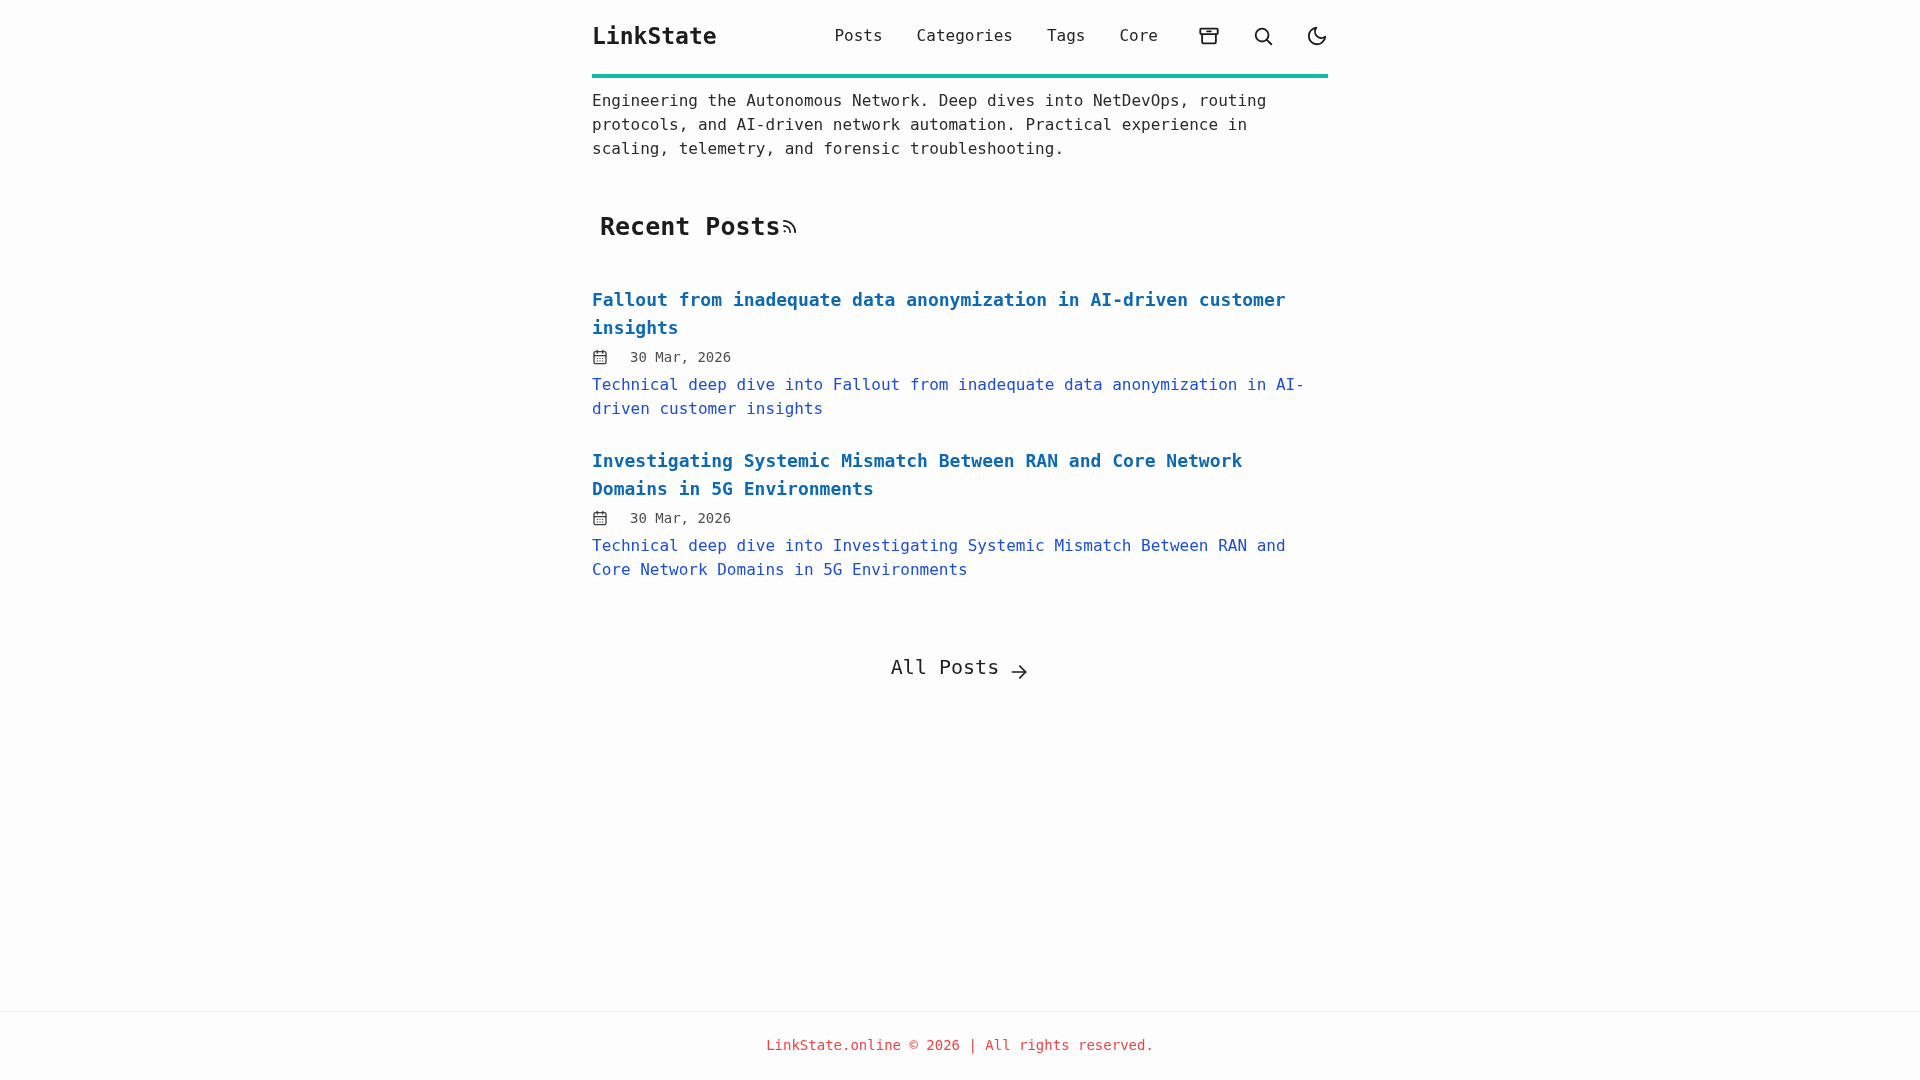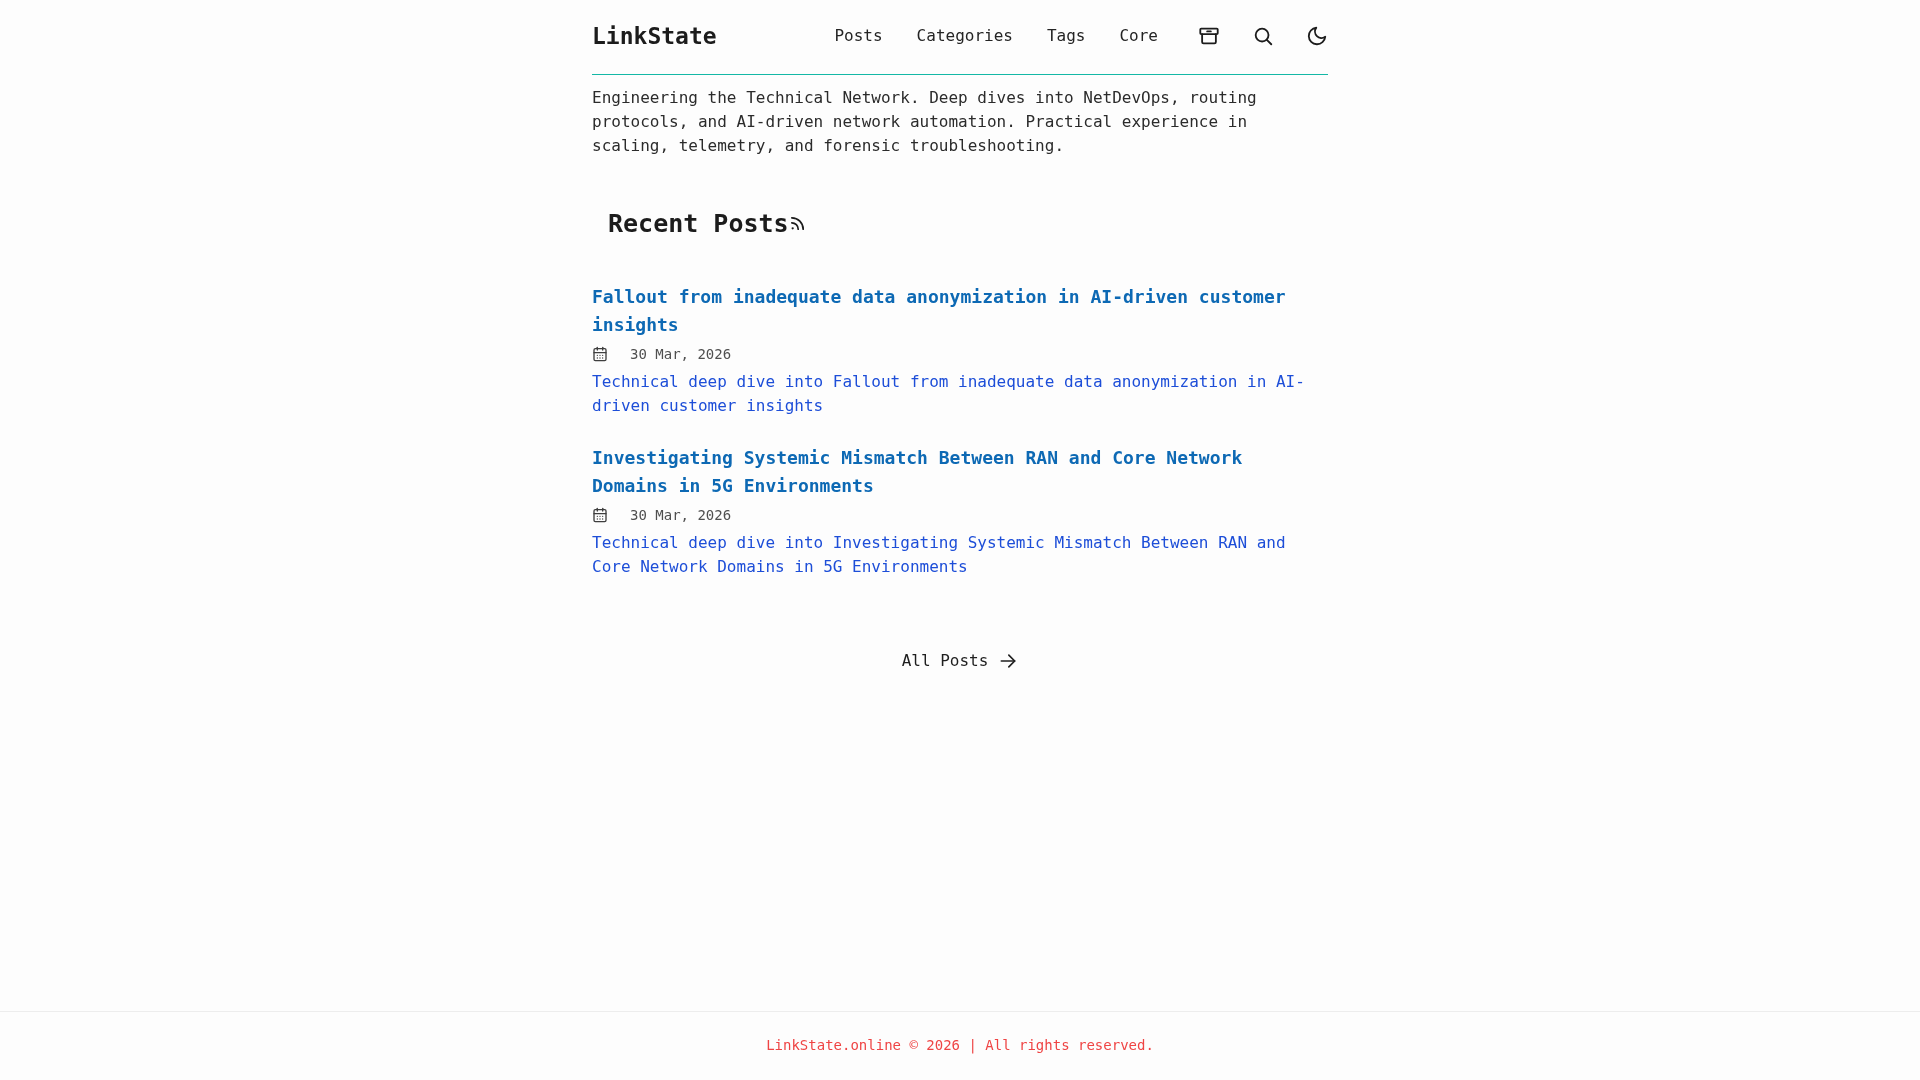--- a/index.html
+++ b/index.html
@@ -22,7 +22,7 @@
     justify-content: space-between;
     align-items: center;
     padding: 19px 0 20px;
-    border-bottom: 1px solid #14b8a6;
+    border-bottom: 4px solid #14b8a6;
   }
   .logo {
     font-size: 23px;

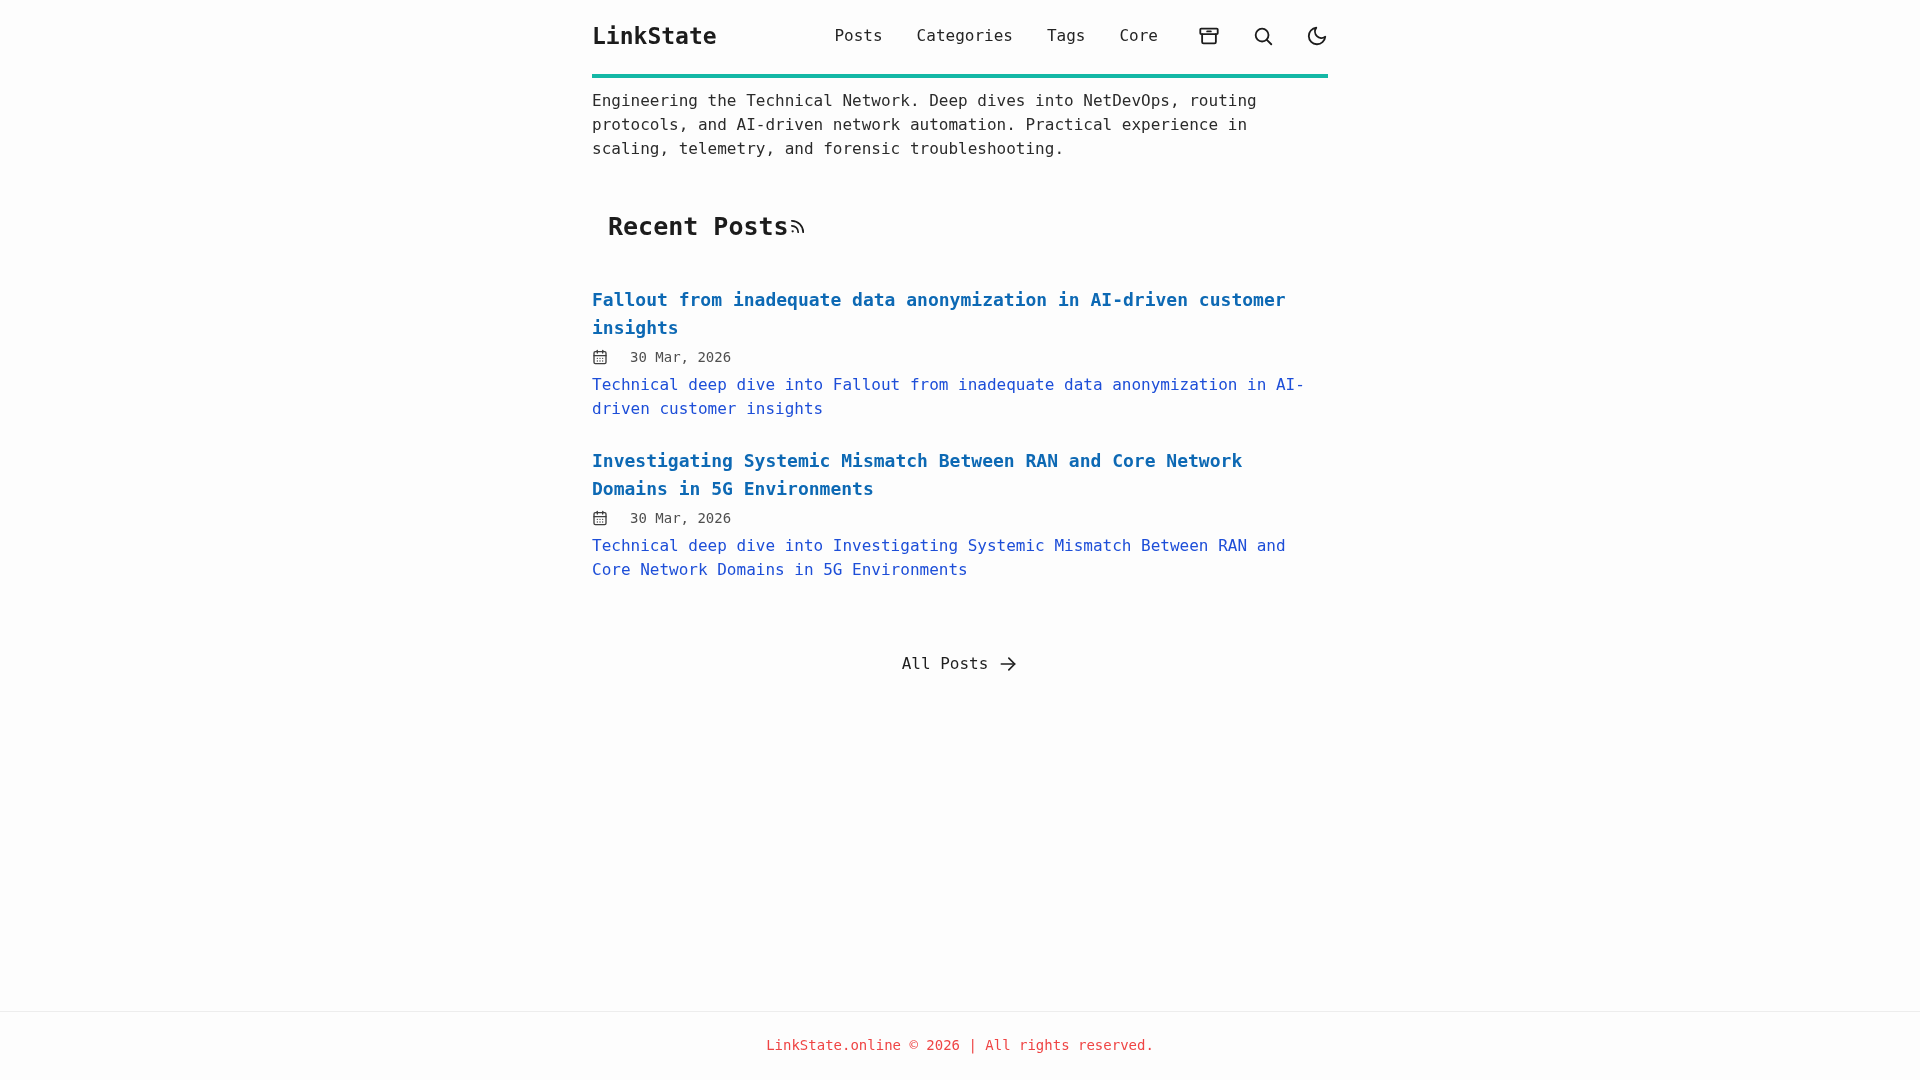--- a/index.html
+++ b/index.html
@@ -133,7 +133,7 @@
   <main>
     <div class="container">
 
-      <p class="intro">Engineering the Technical Network. Deep dives into NetDevOps, routing protocols, and AI-driven network automation. Practical experience in scaling, telemetry, and forensic troubleshooting.</p>
+      <p class="intro">Engineering the Autonomous Network. Deep dives into NetDevOps, routing protocols, and AI-driven network automation. Practical experience in scaling, telemetry, and forensic troubleshooting.</p>
 
       <div class="section-head">
         <h2>Recent Posts</h2>

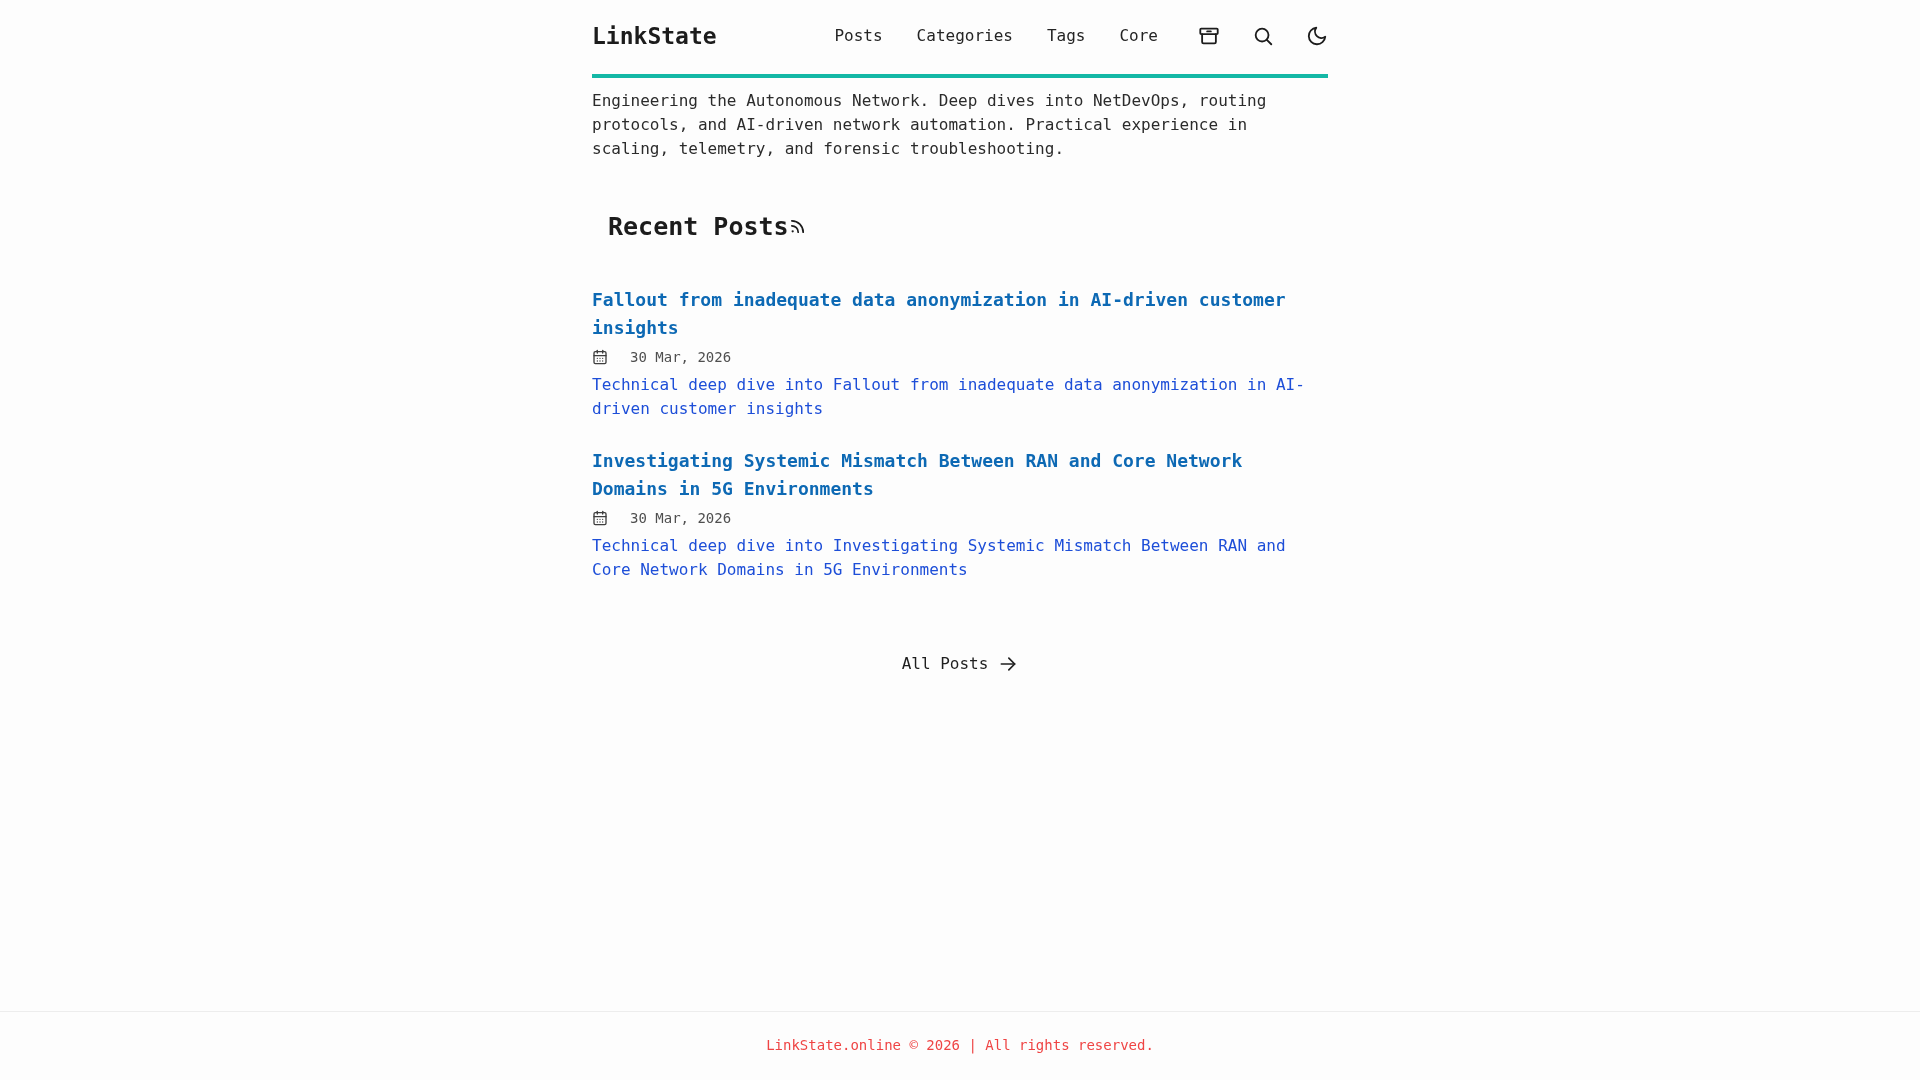--- a/index.html
+++ b/index.html
@@ -44,7 +44,7 @@
   .intro { margin: 11px 0 0; font-size: 16px; line-height: 24px; color: #2b2b2b; }
 
   
-  .section-head { display: flex; align-items: center; gap: 0; margin: 49px 16px 0; }
+  .section-head { display: flex; align-items: center; gap: 0; margin: 49px 8px 0; }
   .section-head h2 { margin: 0; font-size: 25px; line-height: 33px; font-weight: 700; color: #1c1c1c; }
   .rss-link { display: flex; align-items: flex-end; color: #1c1c1c; }
   .rss-link svg { width: 17px; height: 17px; }

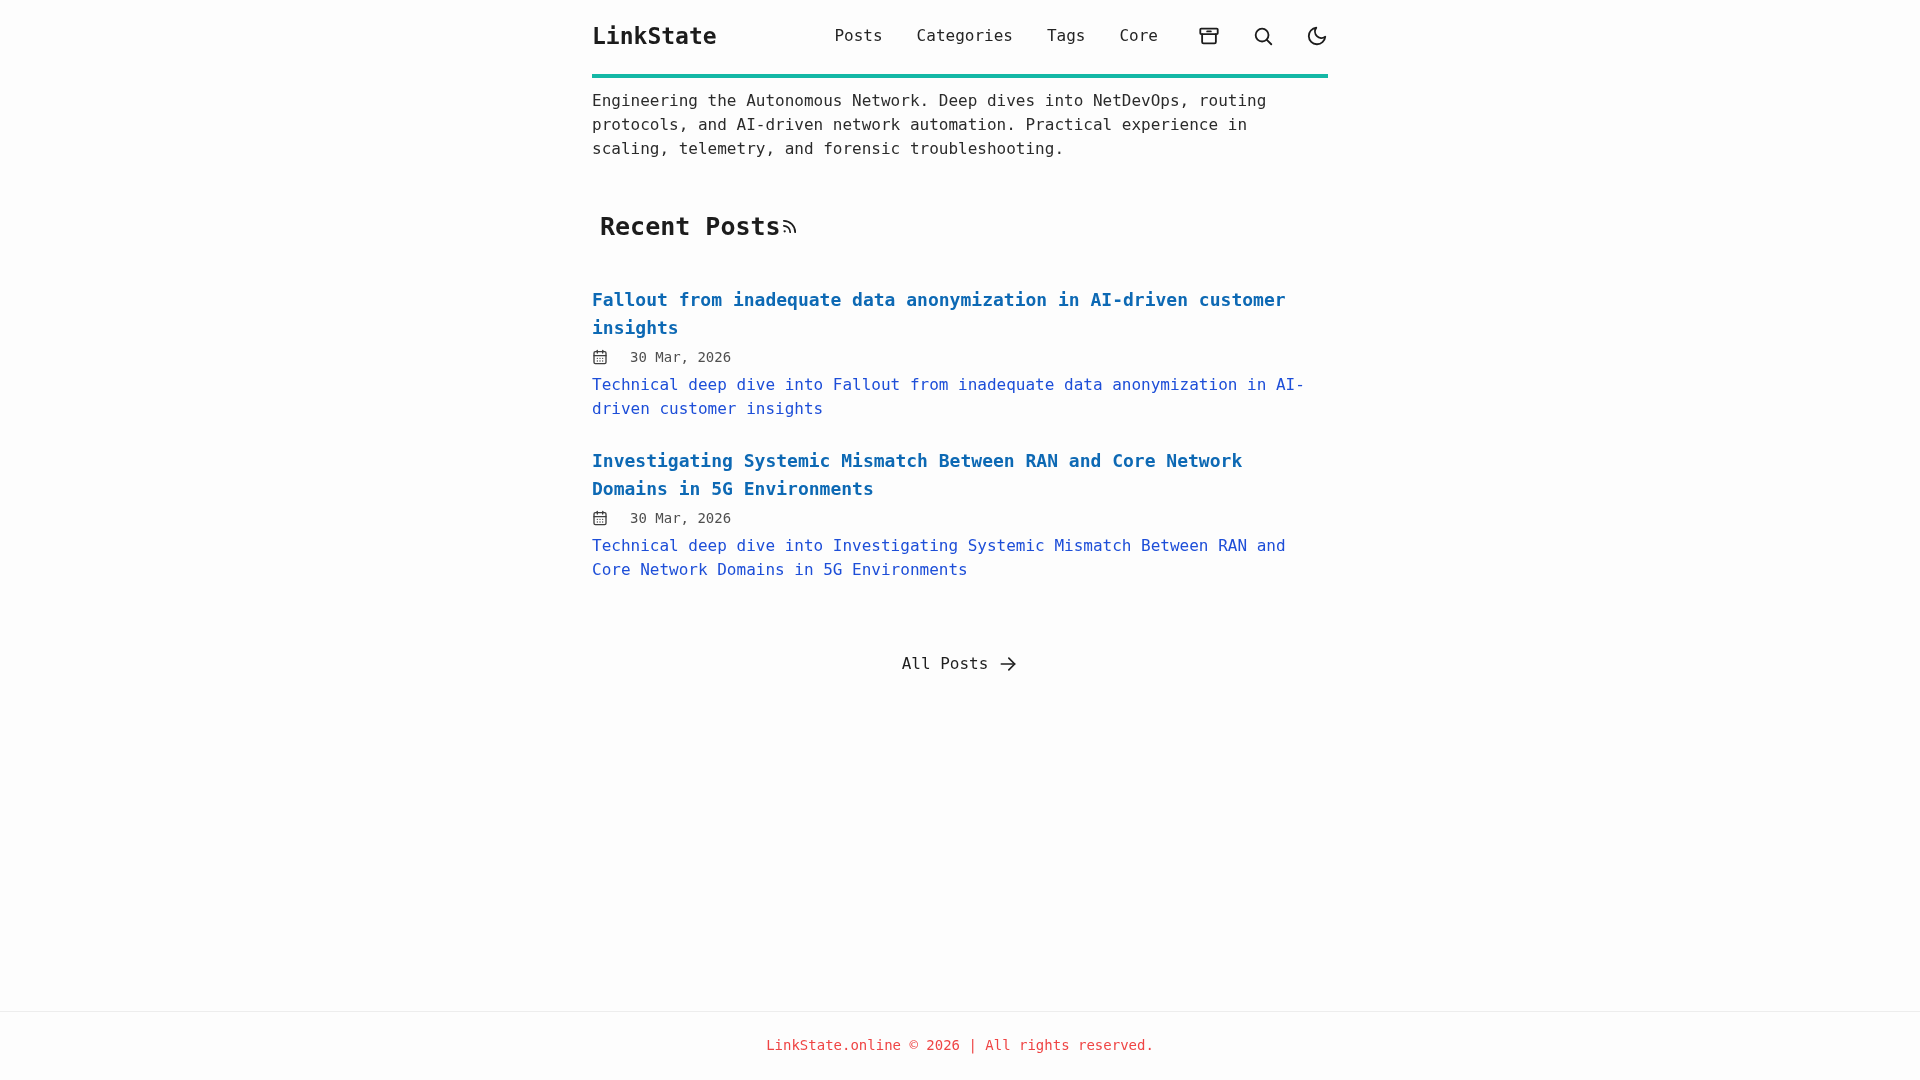--- a/index.html
+++ b/index.html
@@ -69,8 +69,8 @@
   
   .all-posts { margin-top: 70px; text-align: center; }
   .all-posts a {
-    display: inline-flex; align-items: center; gap: 10px;
-    color: #1f1f1f; font-size: 16px;
+    display: inline-flex; align-items: flex-end; gap: 10px;
+    color: #1f1f1f; font-size: 20px;
   }
   .all-posts svg { width: 20px; height: 20px; }
 

